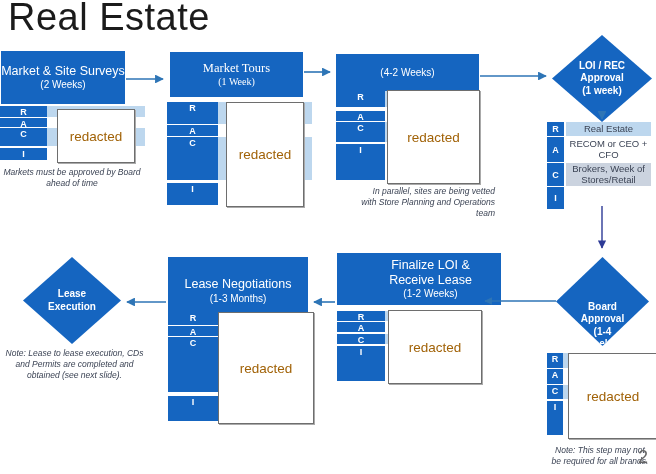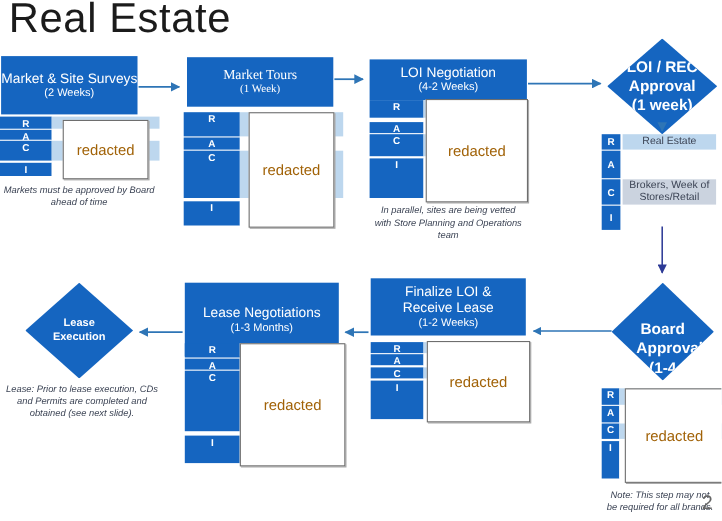--- a/index.html
+++ b/index.html
@@ -64,7 +64,6 @@
     <div class="d">(1 Week)</div>
   </div>
   <div class="abs pbox" style="left:336px;top:54px;width:143px;height:37px;">
-    <div class="t">LOI Negotiation</div>
     <div class="d">(4-2 Weeks)</div>
   </div>
   <div class="abs diamond" style="left:552px;top:35px;width:100px;height:87px;">

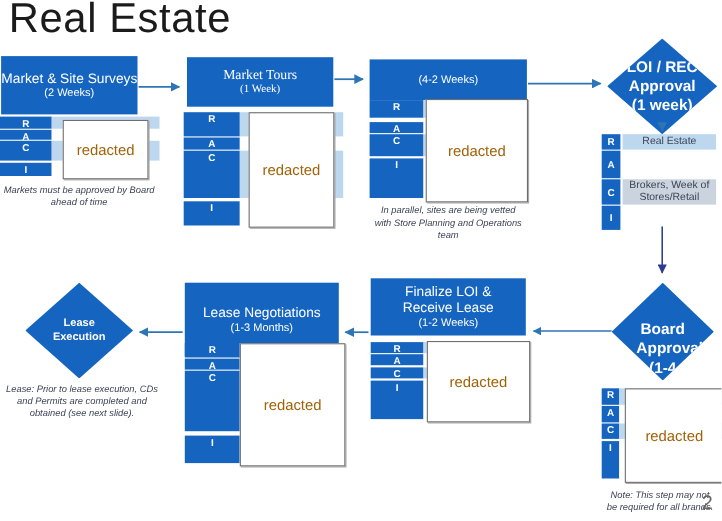--- a/index.html
+++ b/index.html
@@ -19,7 +19,7 @@
   
   .diamond{background:#1565C0;clip-path:polygon(50% 0,100% 50%,50% 100%,0 50%);
            display:flex;align-items:center;justify-content:center;}
-  .diamond .inner{color:#fff;font-weight:bold;font-size:14px;text-align:center;line-height:1.25;}
+  .diamond .inner{color:#fff;font-weight:bold;font-size:10px;text-align:center;line-height:1.25;}
 
   
   .raci{display:flex;flex-direction:column;}

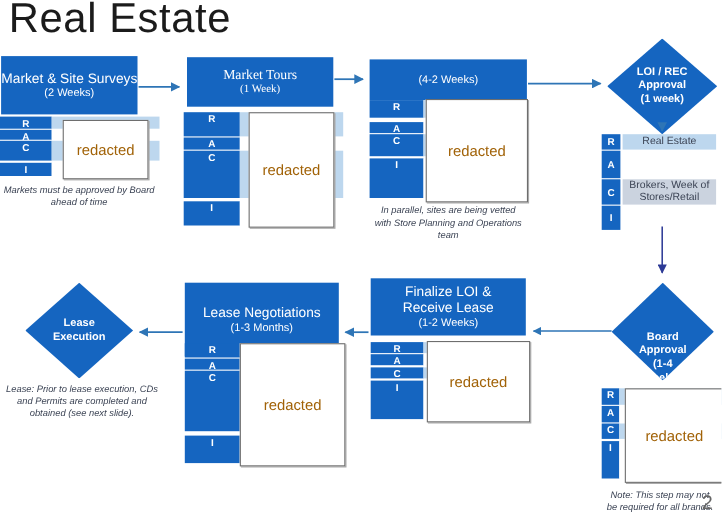--- a/index.html
+++ b/index.html
@@ -148,6 +148,7 @@
     </div>
     <div class="legend-row" style="height:25px;">
       <div class="legend-letter">A</div>
+      <div class="legend-label bg-white">RECOM or CEO + CFO</div>
     </div>
     <div class="legend-row" style="height:23px;">
       <div class="legend-letter">C</div>

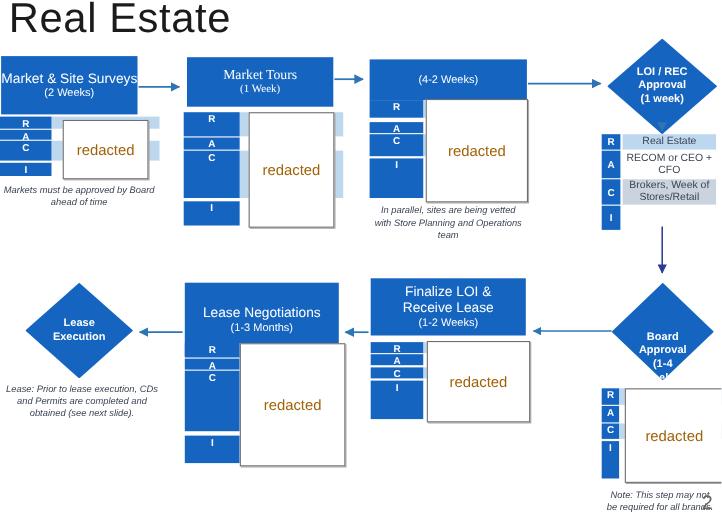--- a/index.html
+++ b/index.html
@@ -139,7 +139,7 @@
   <div class="abs redacted" style="left:387px;top:90px;width:91px;height:92px;">
       <span>redacted</span>
     </div>
-  <div class="abs note" style="left:340px;top:186px;width:135px;">In parallel, sites are being vetted with Store Planning and Operations team</div>
+  <div class="abs note" style="left:360px;top:186px;width:135px;text-align:right;">In parallel, sites are being vetted with Store Planning and Operations team</div>
 
   <div class="abs" style="left:547px;top:122px;width:104px;">
     <div class="legend-row" style="height:14px;">

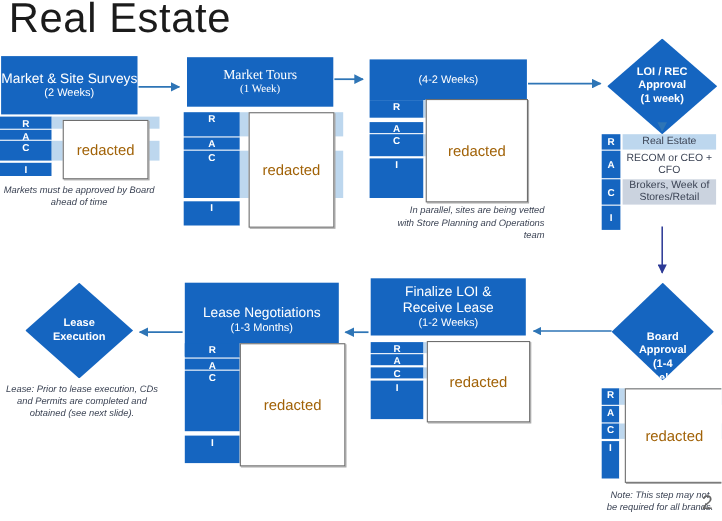--- a/index.html
+++ b/index.html
@@ -168,7 +168,7 @@
     <div class="t">Lease Negotiations</div>
     <div class="d">(1-3 Months)</div>
   </div>
-  <div class="abs pbox" style="left:337px;top:253px;width:141px;height:52px;">
+  <div class="abs pbox" style="left:337px;top:253px;width:141px;height:52px;padding-left:23px;">
     <div class="t" style="width:110px;">Finalize LOI &amp; Receive Lease</div>
     <div class="d">(1-2 Weeks)</div>
   </div>

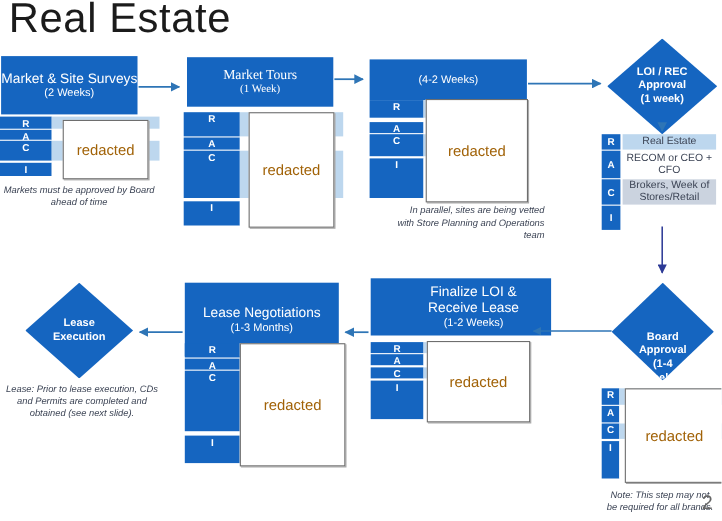--- a/index.html
+++ b/index.html
@@ -200,7 +200,7 @@
   <div class="abs redacted" style="left:218px;top:312px;width:94px;height:110px;">
       <span>redacted</span>
     </div>
-  <div class="abs note" style="left:2px;top:348px;width:145px;">Lease: Prior to lease execution, CDs and Permits are completed and obtained (see next slide).</div>
+  <div class="abs note" style="left:2px;top:348px;width:145px;">Note: Lease to lease execution, CDs and Permits are completed and obtained (see next slide).</div>
 
   <div class="abs raci" style="left:337px;top:311px;width:143px;">
     <div class="rrow" style="height:10px;margin-bottom:1px;">

